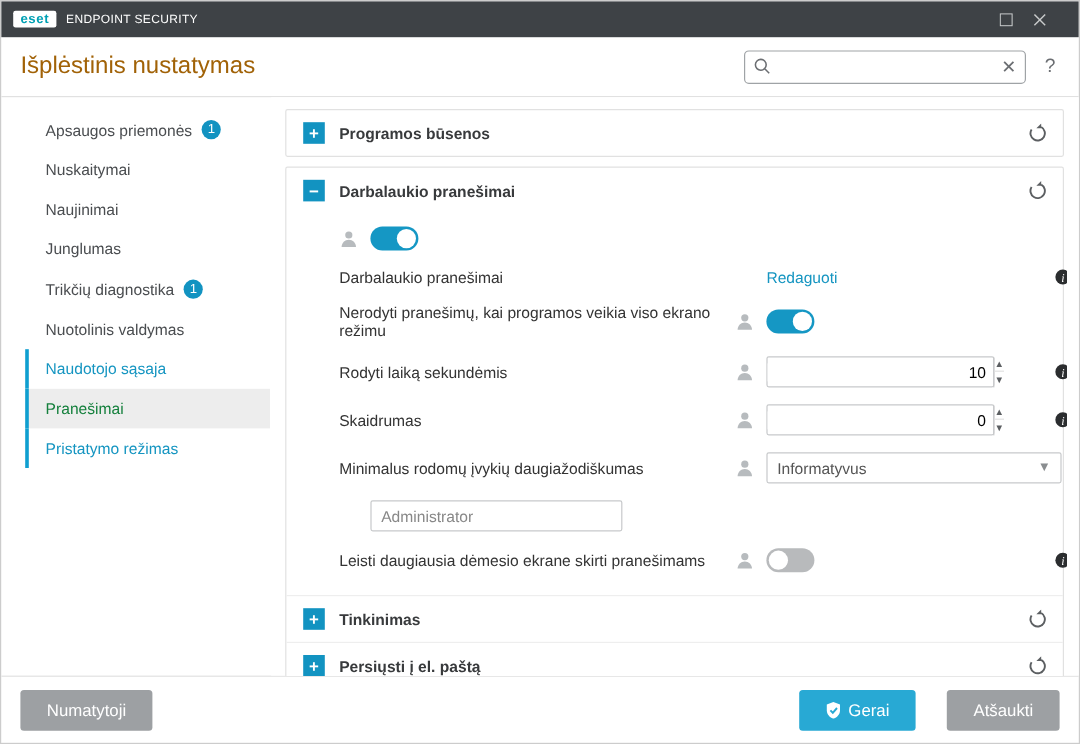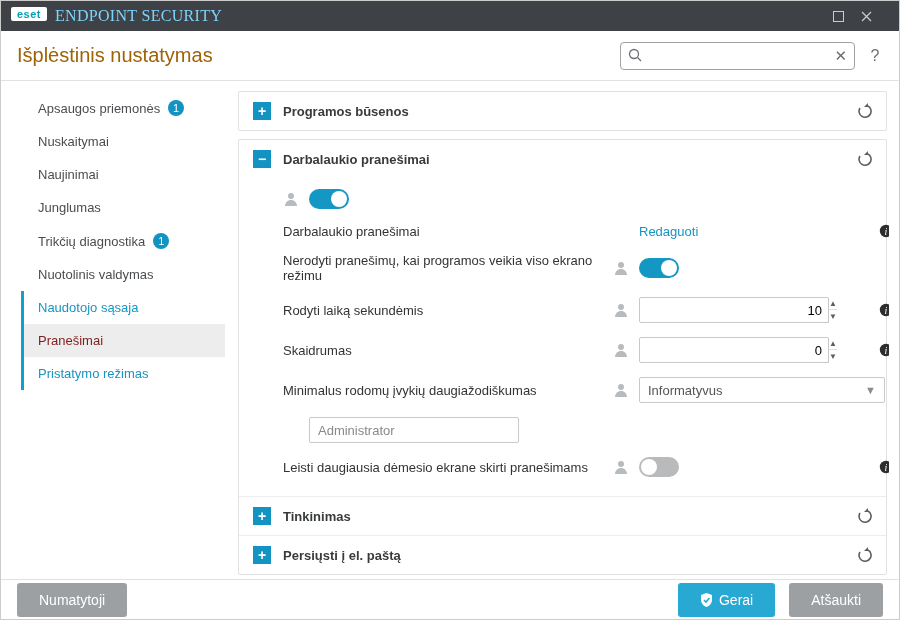--- a/index.html
+++ b/index.html
@@ -7,7 +7,7 @@
   .window { width:900px; height:620px; display:flex; flex-direction:column; border:1px solid #ccc; overflow:hidden; }
   
   .titlebar { height:30px; background:#3e4246; color:#c9cbcc; display:flex; align-items:center; padding:0 10px; font-size:12px; letter-spacing:0.3px; }
-  .titlebar .brand { display:flex; align-items:flex-start; gap:8px; }
+  .titlebar .brand { display:flex; align-items:center; gap:8px; }
   .titlebar .brand .logo { background:#fff; color:#00a0b4; font-weight:700; font-size:11px; padding:1px 6px; border-radius:2px; letter-spacing:0.5px; }
   .titlebar .brand .prod { color:#7dd3fc; font-size:16px;font-family:Liberation Serif, serif; }
   .titlebar .spacer { flex:1; }

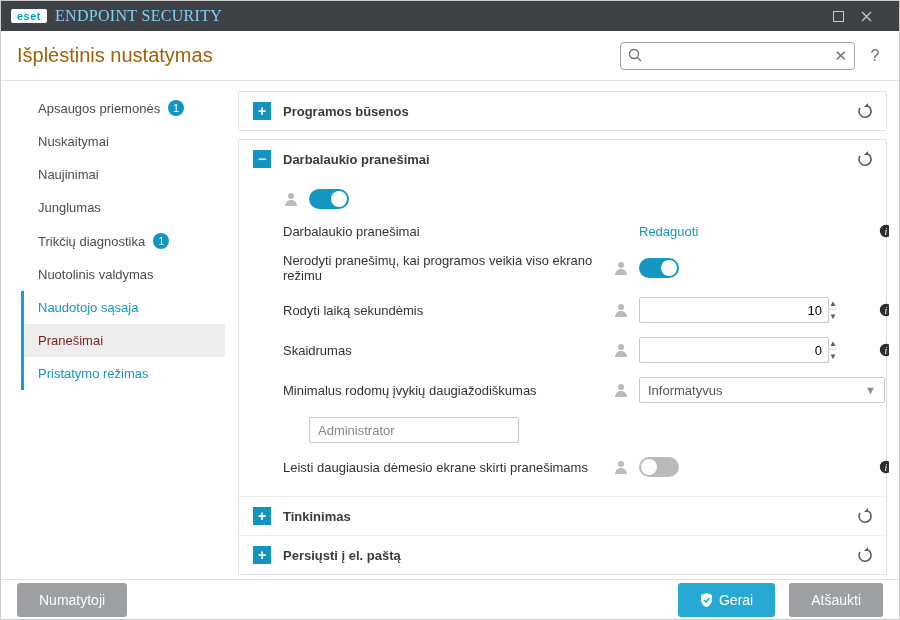--- a/index.html
+++ b/index.html
@@ -9,7 +9,7 @@
   .titlebar { height:30px; background:#3e4246; color:#c9cbcc; display:flex; align-items:center; padding:0 10px; font-size:12px; letter-spacing:0.3px; }
   .titlebar .brand { display:flex; align-items:center; gap:8px; }
   .titlebar .brand .logo { background:#fff; color:#00a0b4; font-weight:700; font-size:11px; padding:1px 6px; border-radius:2px; letter-spacing:0.5px; }
-  .titlebar .brand .prod { color:#7dd3fc; font-size:16px;font-family:Liberation Serif, serif; }
+  .titlebar .brand .prod { color:#ffffff; font-size:10px; }
   .titlebar .spacer { flex:1; }
   .titlebar .win-btn { width:28px; text-align:center; color:#c9cbcc; cursor:default; }
   

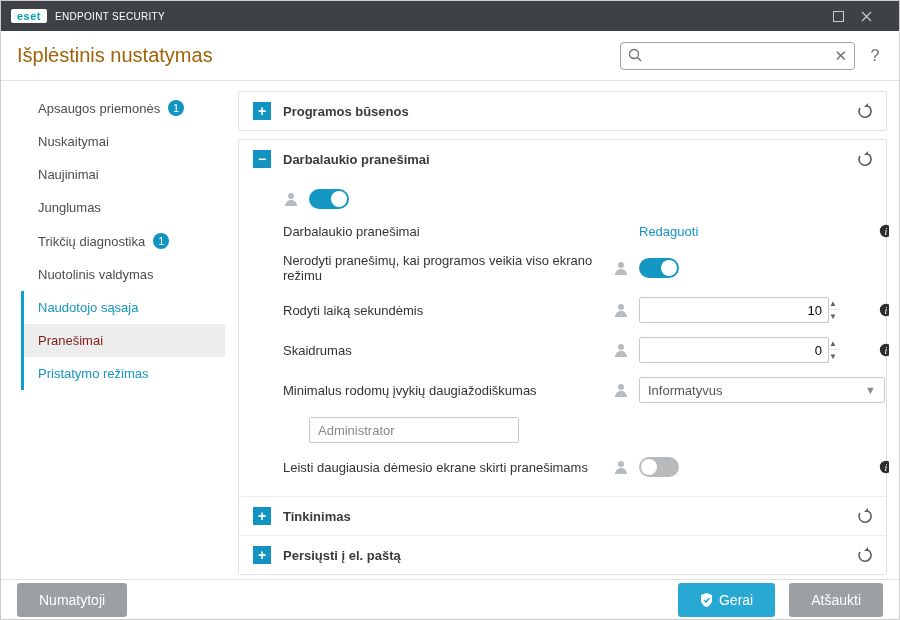--- a/index.html
+++ b/index.html
@@ -27,7 +27,7 @@
   .sidebar .item { display:flex; align-items:center; padding:9px 12px 9px 14px; color:#4a4d50; cursor:default; gap:8px; border-left:3px solid transparent; }
   .sidebar .item.active-group { border-left-color:#0f9fd0; }
   .sidebar .item.sub { padding-left:14px; color:#1595c1; }
-  .sidebar .item.sub.selected { background:#ededed; color:#7f1d1d; }
+  .sidebar .item.sub.selected { background:#ededed; color:#15803d; }
   .sidebar .badge-count { background:#1293c1; color:#fff; border-radius:9px; min-width:16px; height:16px; font-size:11px; display:inline-flex; align-items:center; justify-content:center; padding:0 4px; }
   
   .main { flex:1; position:relative; overflow:hidden; background:#fff; }

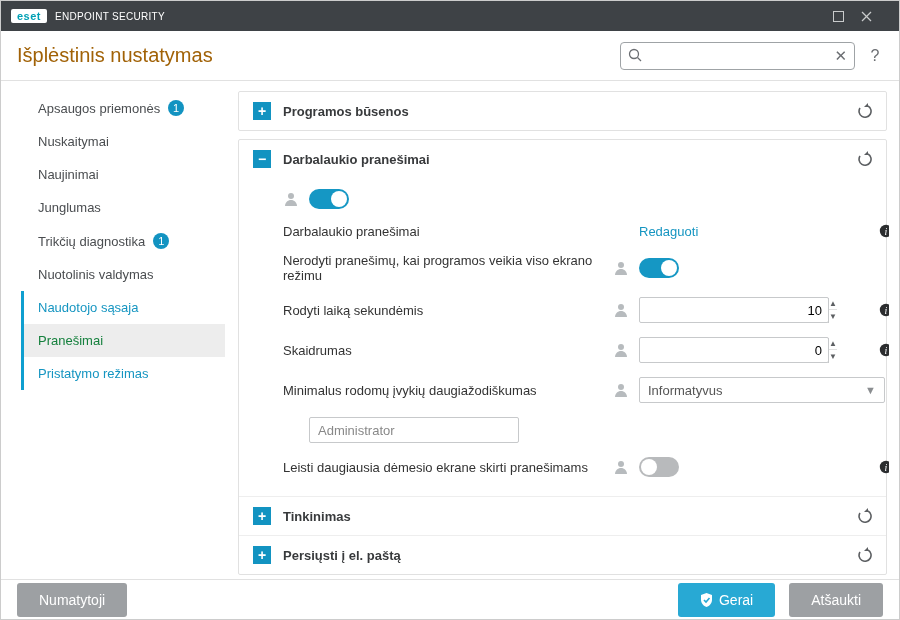--- a/index.html
+++ b/index.html
@@ -65,7 +65,7 @@
   .select-field .chev { color:#8a8d90; font-size:11px; }
   .text-field { width:210px; padding:0 8px; color:#888;text-align:center; }
   
-  .footer { height:40px; border-top:1px solid #e1e1e1; display:flex; align-items:center; padding:0 16px; gap:14px; }
+  .footer { height:56px; border-top:1px solid #e1e1e1; display:flex; align-items:center; padding:0 16px; gap:26px; }
   .btn { height:34px; border:none; border-radius:3px; padding:0 22px; font-size:14px; color:#fff; cursor:default; display:inline-flex; align-items:center; gap:6px; }
   .btn.gray { background:#9da0a3; }
   .btn.primary { background:#28a9d4; }

